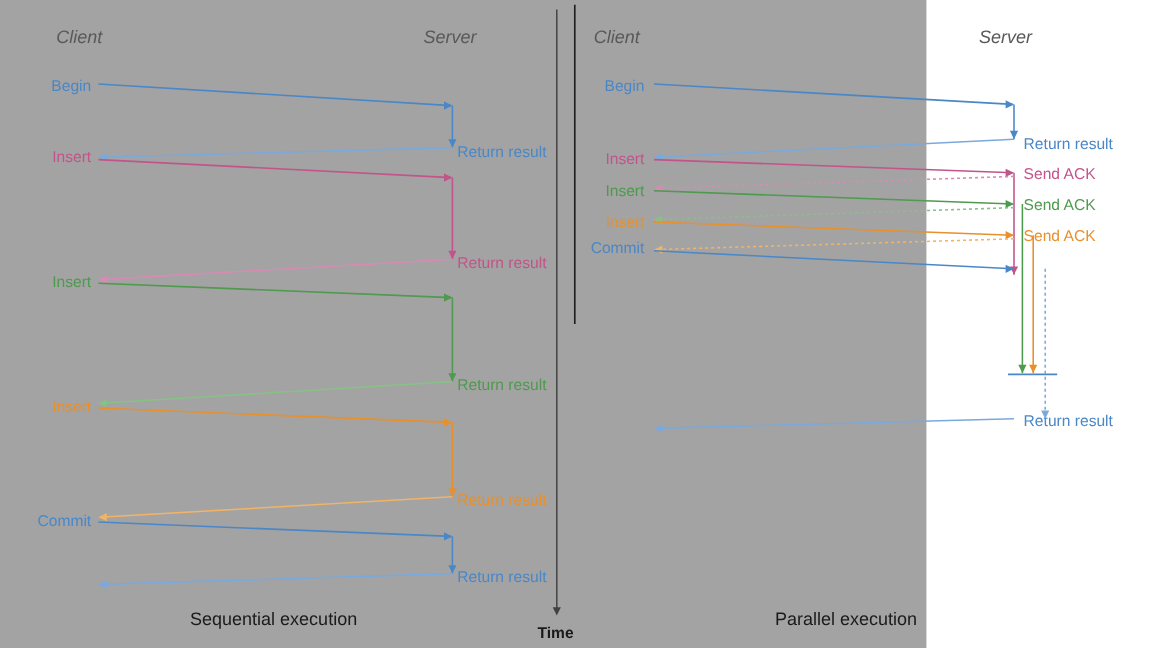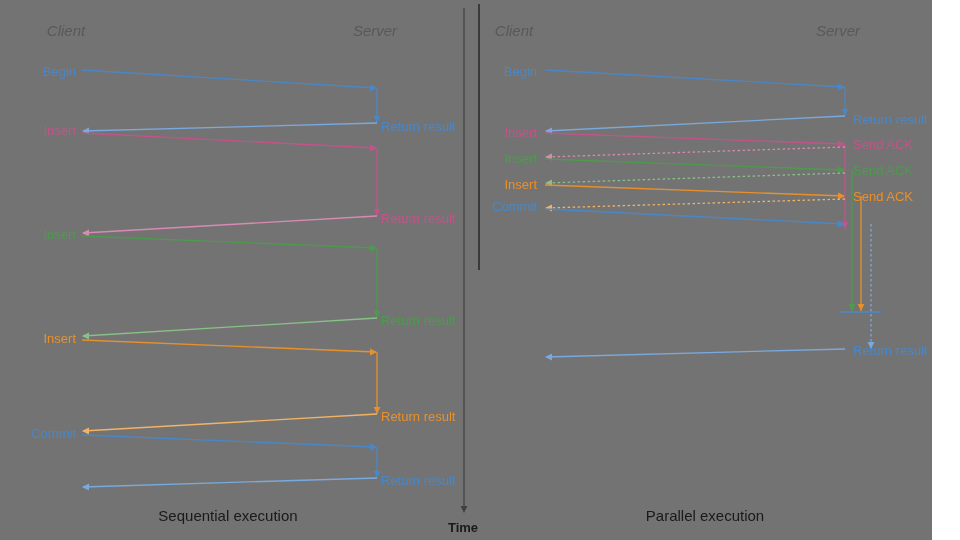--- a/index.html
+++ b/index.html
@@ -5,7 +5,7 @@
   html,body{margin:0;padding:0;background:#ffffff;}
   body{width:960px;height:540px;overflow:hidden;
        font-family:"Liberation Sans","DejaVu Sans",sans-serif;}
-  #stage{position:relative;width:932px;height:540px;background:#737373;}
+  #stage{position:relative;width:772px;height:540px;background:#a3a3a3;}
   svg{display:block;}
 </style>
 </head>

